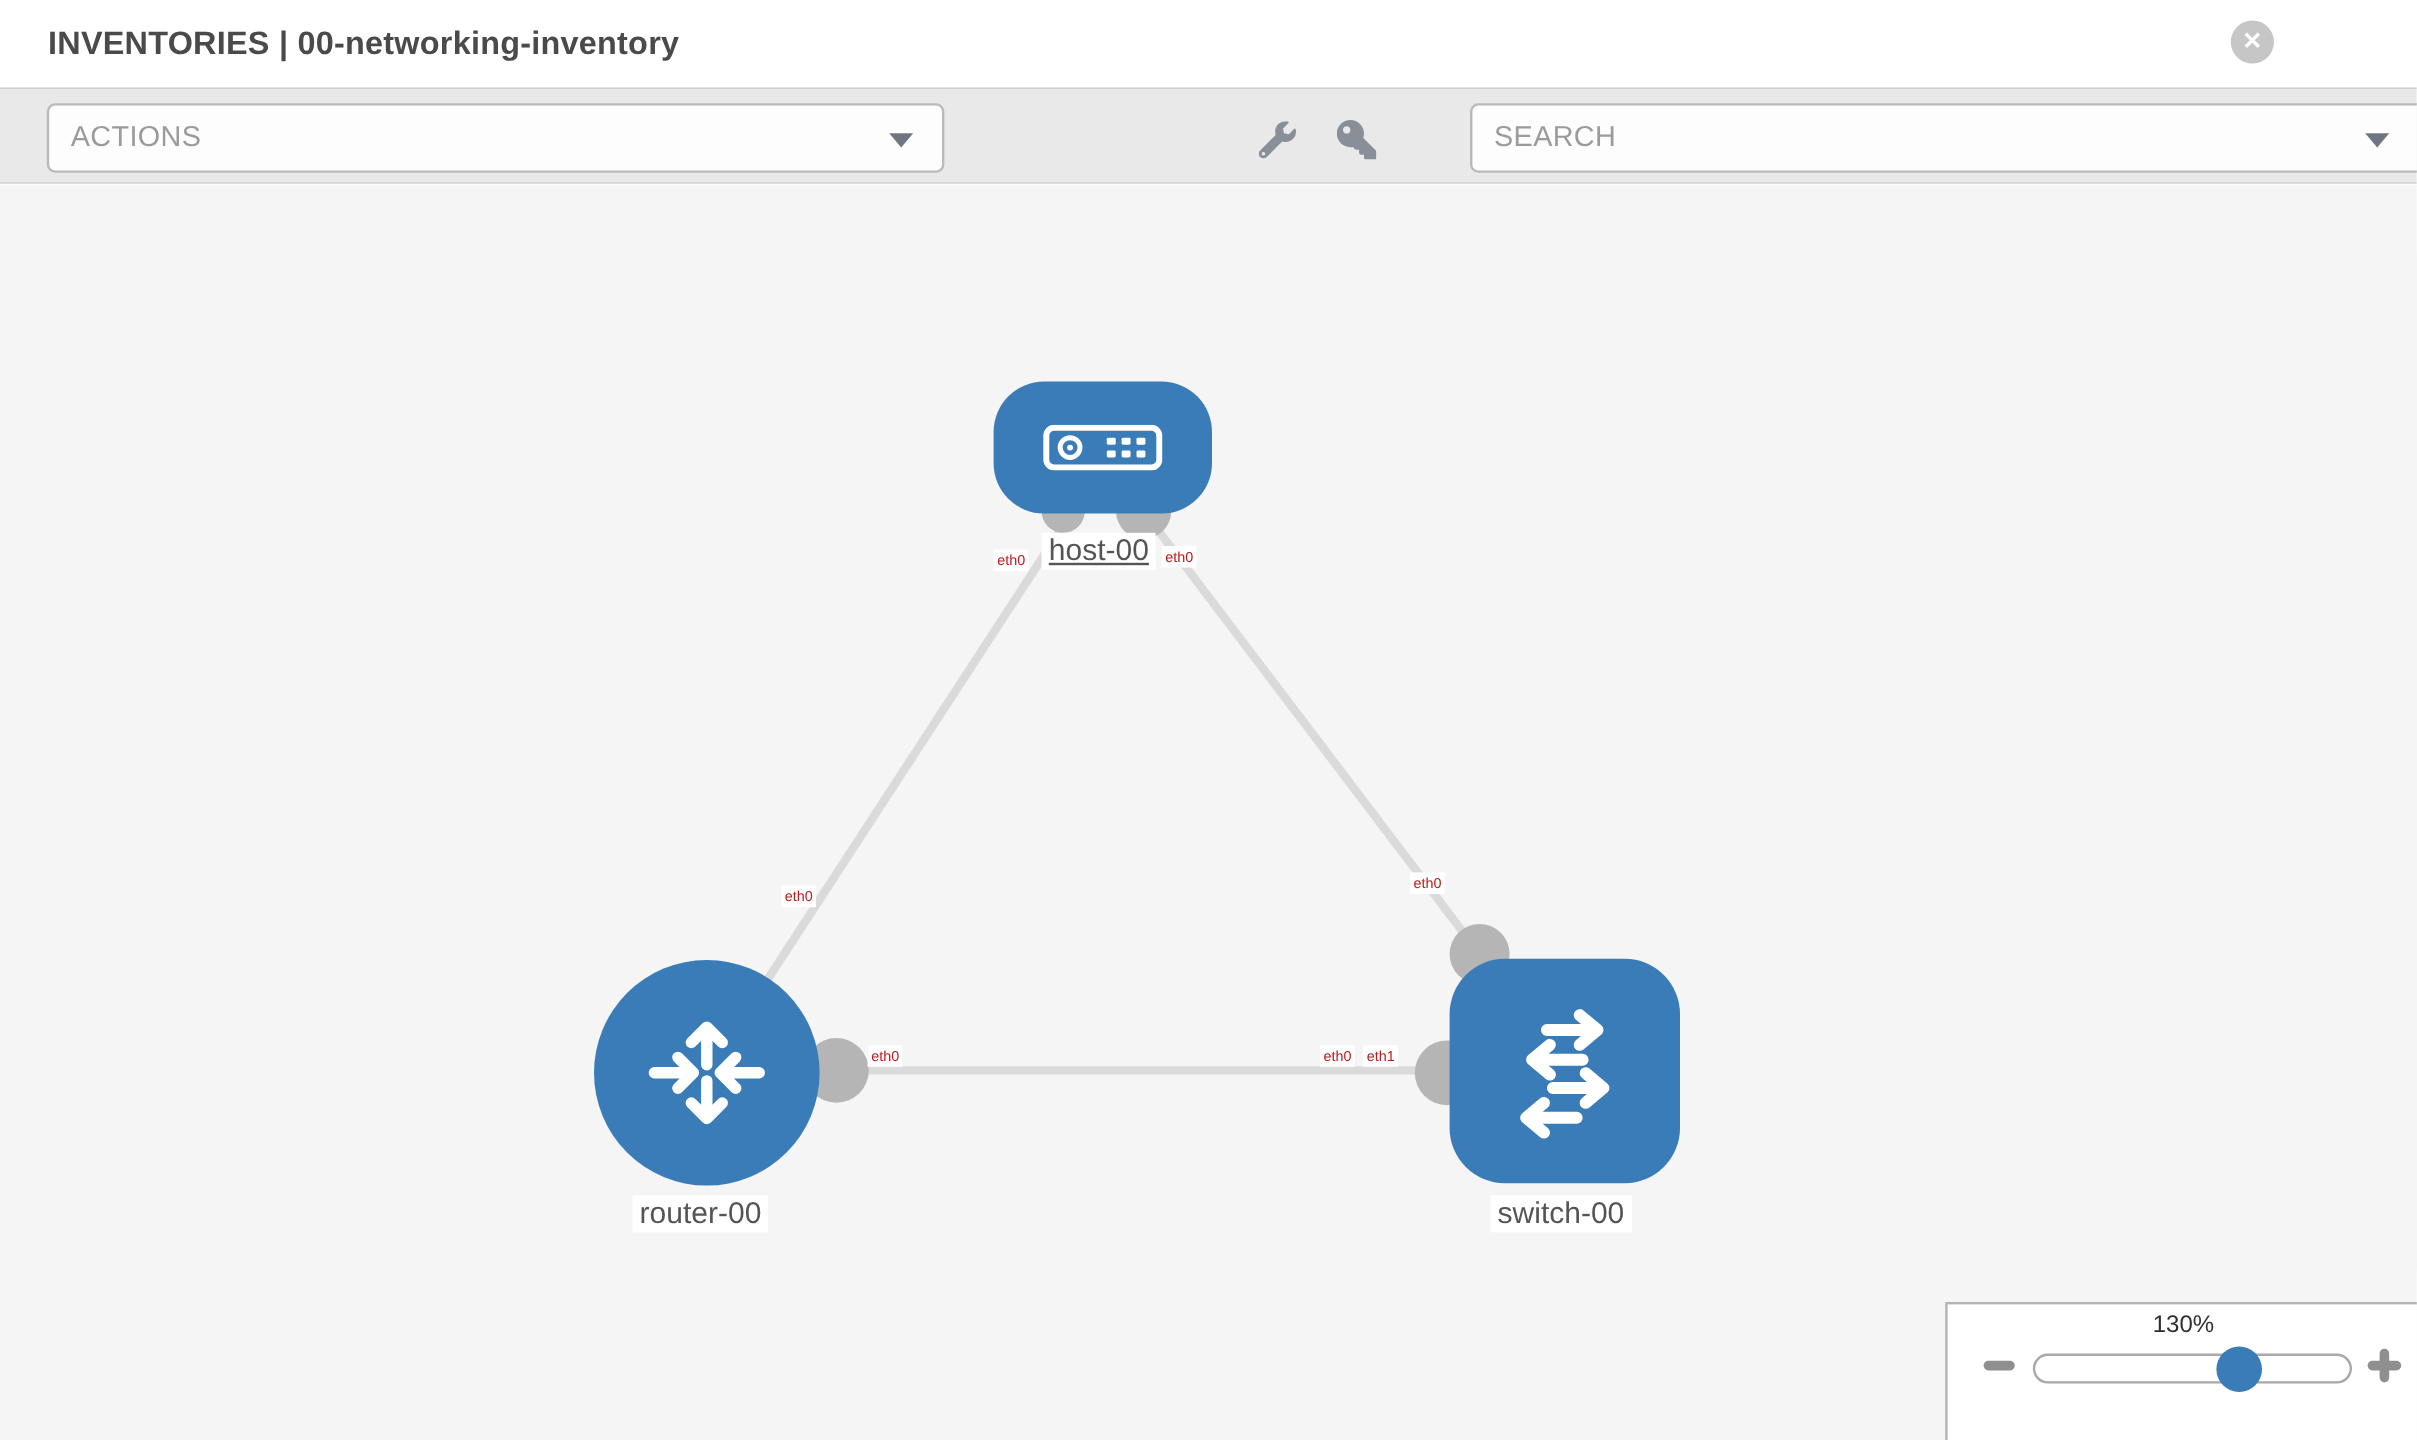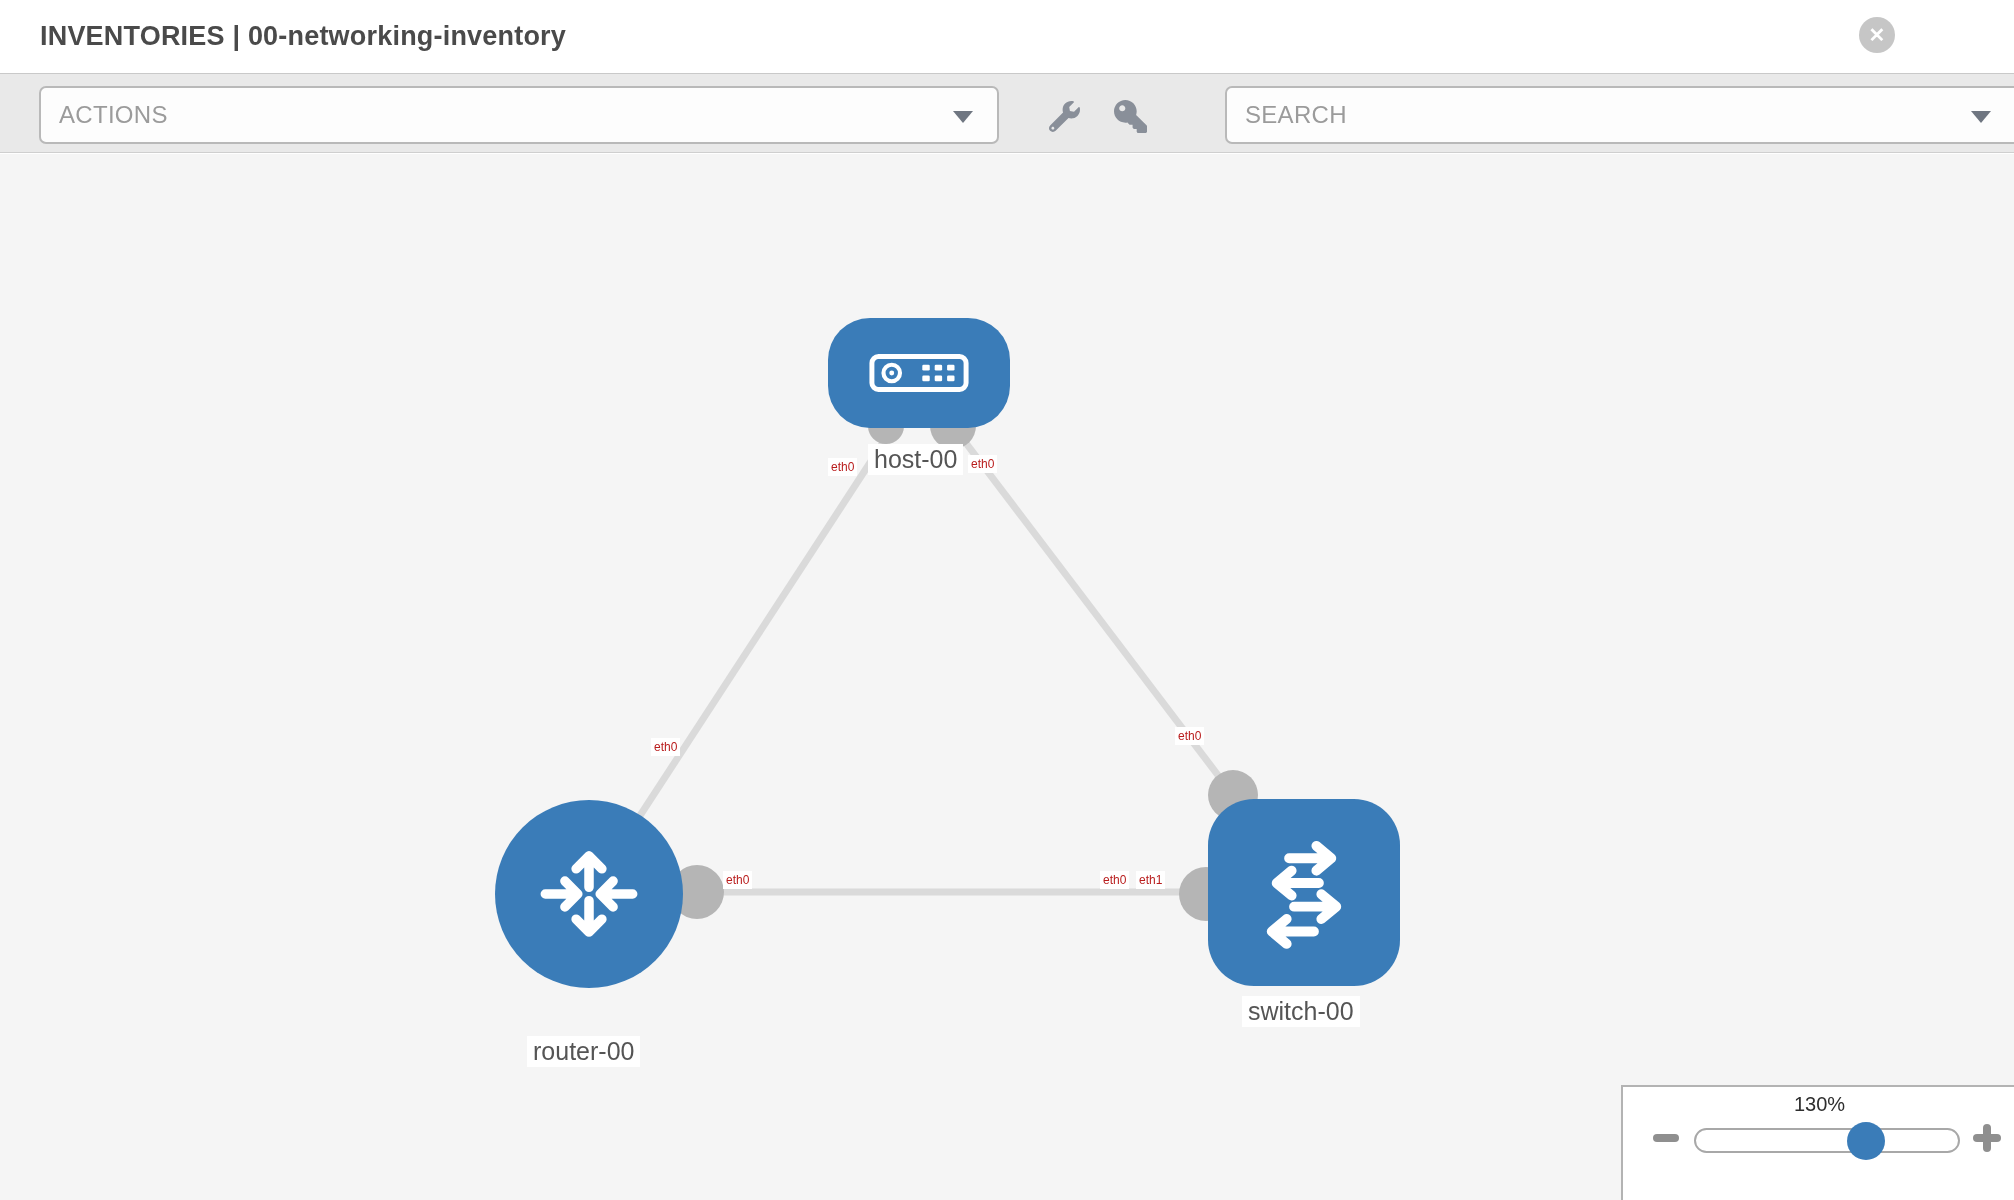--- a/index.html
+++ b/index.html
@@ -25,7 +25,7 @@
   .chevron { position:absolute; top:23px; width:0; height:0;
     border-left:10px solid transparent; border-right:10px solid transparent;
     border-top:12px solid #6f7681; }
-  .actions-select { left:39px; width:960px;text-align:right; }
+  .actions-select { left:39px; width:748px;text-align:right; }
   .actions-select .chevron { right:24px; }
   .search-select { left:1182px; width:798px;margin-left:43px; }
   .search-select .chevron { right:30px; }

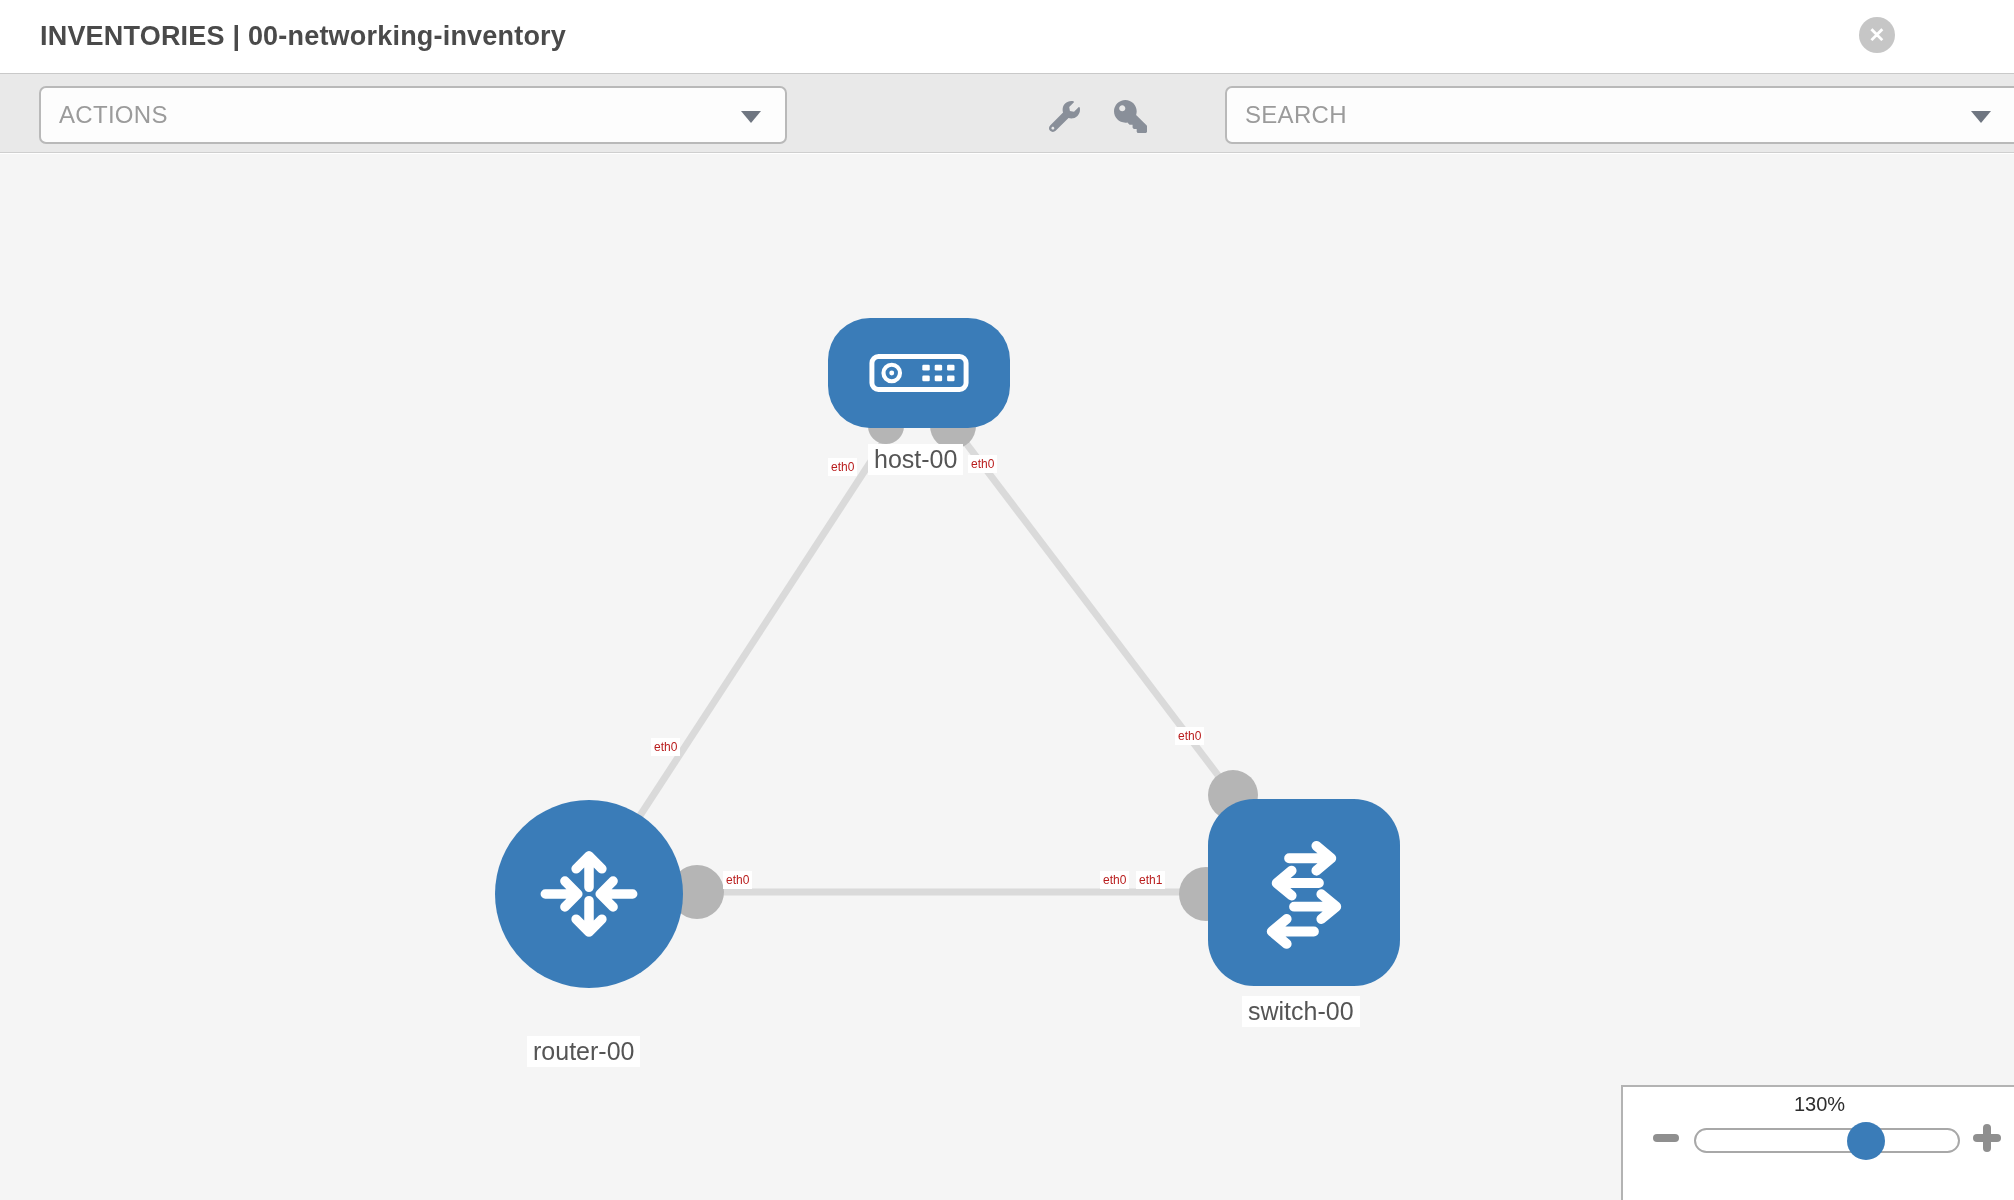--- a/index.html
+++ b/index.html
@@ -46,7 +46,7 @@
 
   .node-label { position:absolute; background:#ffffff; color:#555555;
     font-size:25px; padding:1px 6px; white-space:nowrap; z-index:5; }
-  .label-host   { left:868px; top:290px; }
+  .label-host   { left:868px; top:290px;text-decoration:underline; }
   .label-router { left:527px; top:842px;margin-top:40px; }
   .label-switch { left:1242px; top:842px;text-align:right; }
 

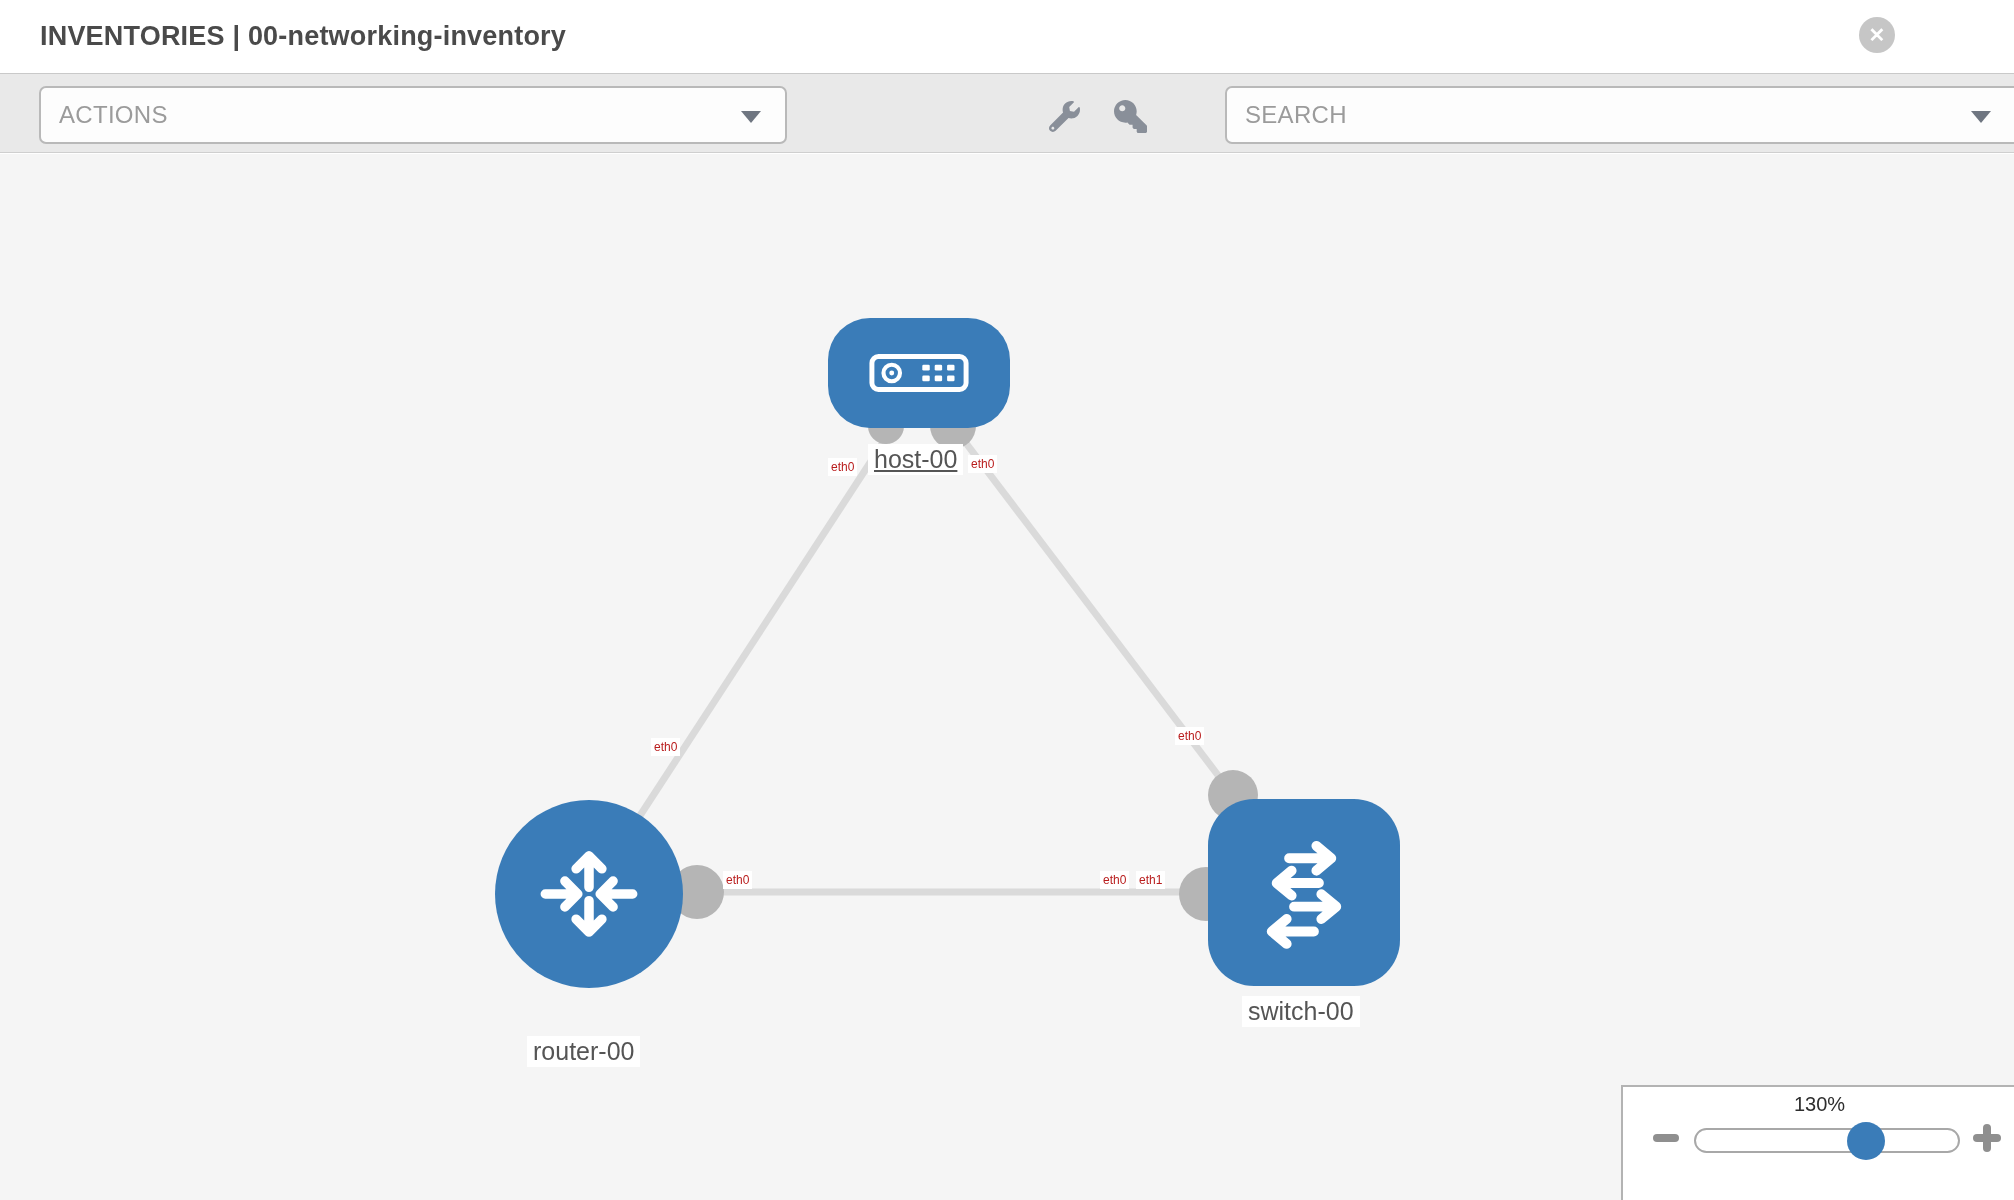--- a/index.html
+++ b/index.html
@@ -47,7 +47,7 @@
   .node-label { position:absolute; background:#ffffff; color:#555555;
     font-size:25px; padding:1px 6px; white-space:nowrap; z-index:5; }
   .label-host   { left:868px; top:290px;text-decoration:underline; }
-  .label-router { left:527px; top:842px;margin-top:40px; }
+  .label-router { left:527px; top:842px; }
   .label-switch { left:1242px; top:842px;text-align:right; }
 
   .if-label { position:absolute; background:#ffffff; color:#b91c1c;

